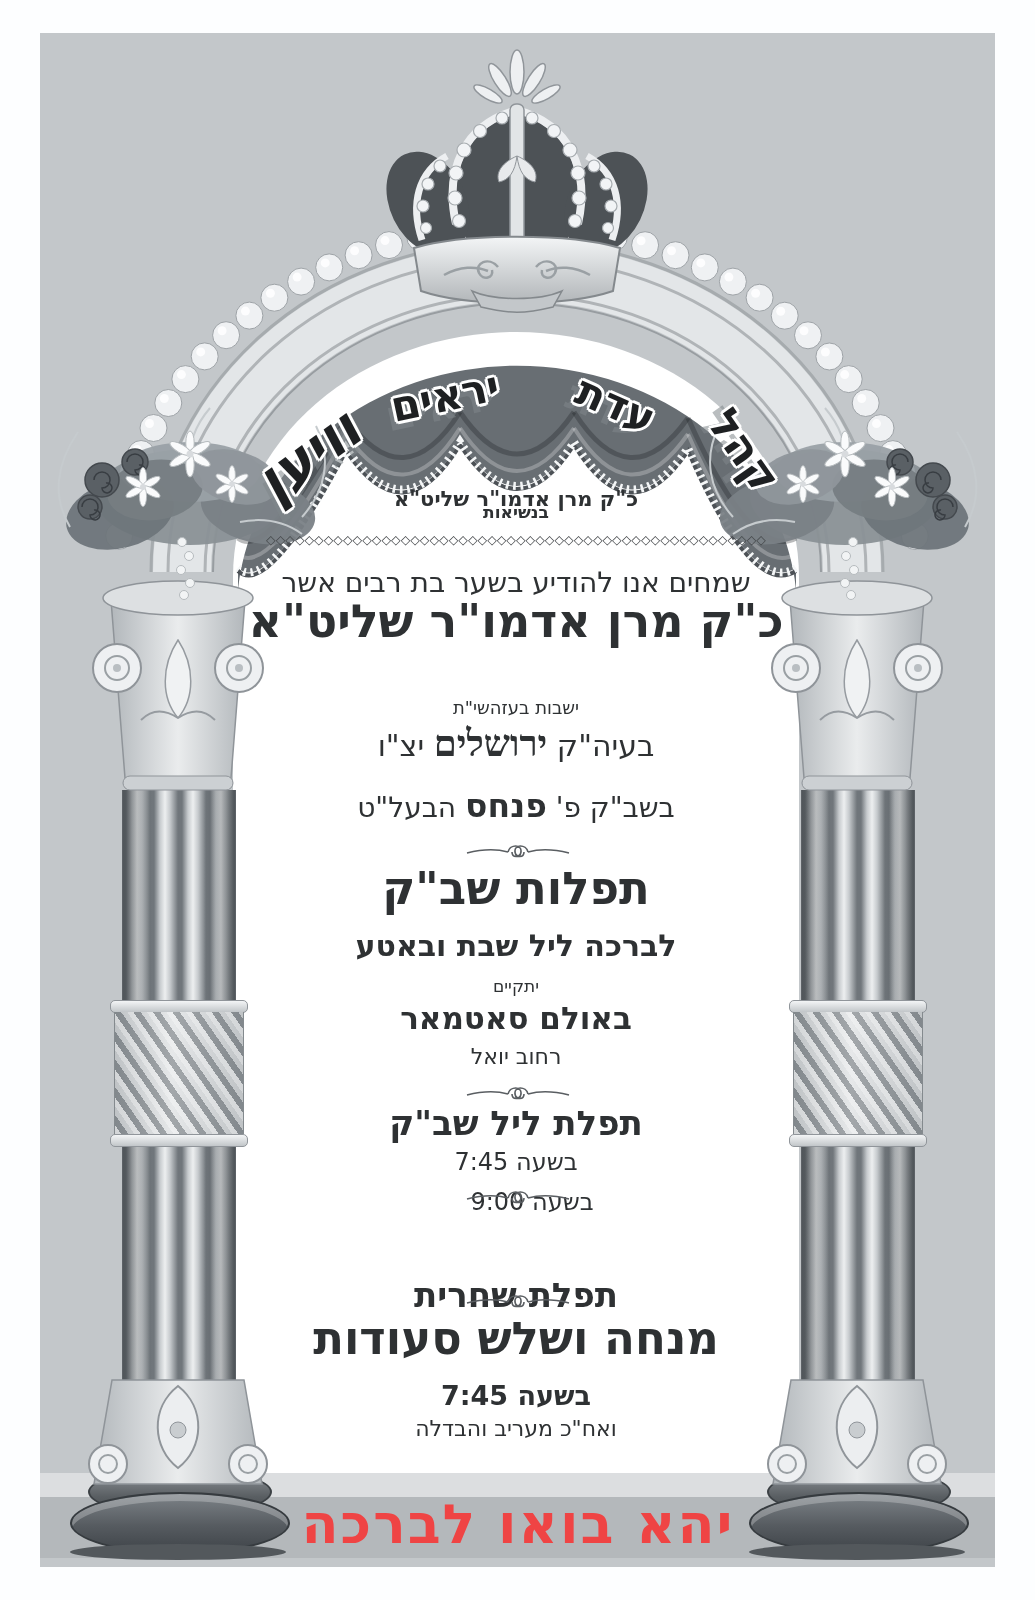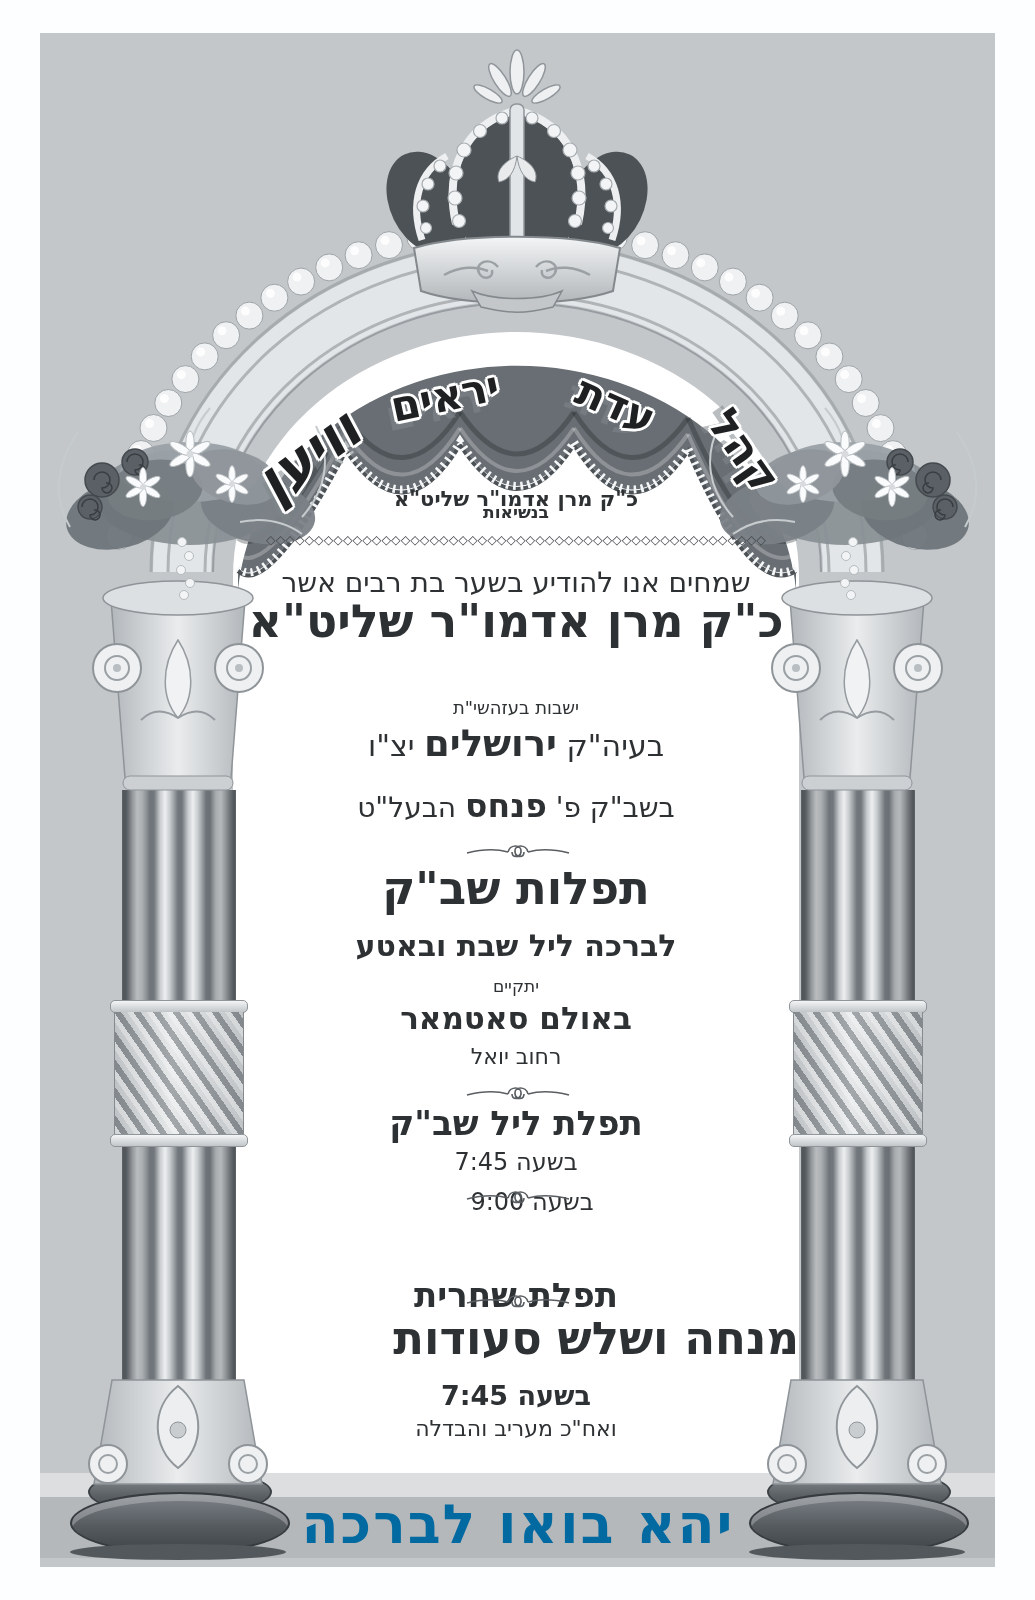--- a/index.html
+++ b/index.html
@@ -373,7 +373,7 @@
 
     <div class="tline" style="top:722px;font-size:30px;">
       <span>בעיה"ק</span>
-      <span class="b" style="font-size:37px;">ירושלים</span>
+      <span class="b" style="font-size:37px;font-family:Liberation Serif, serif;">ירושלים</span>
       <span>יצ"ו</span>
     </div>
 

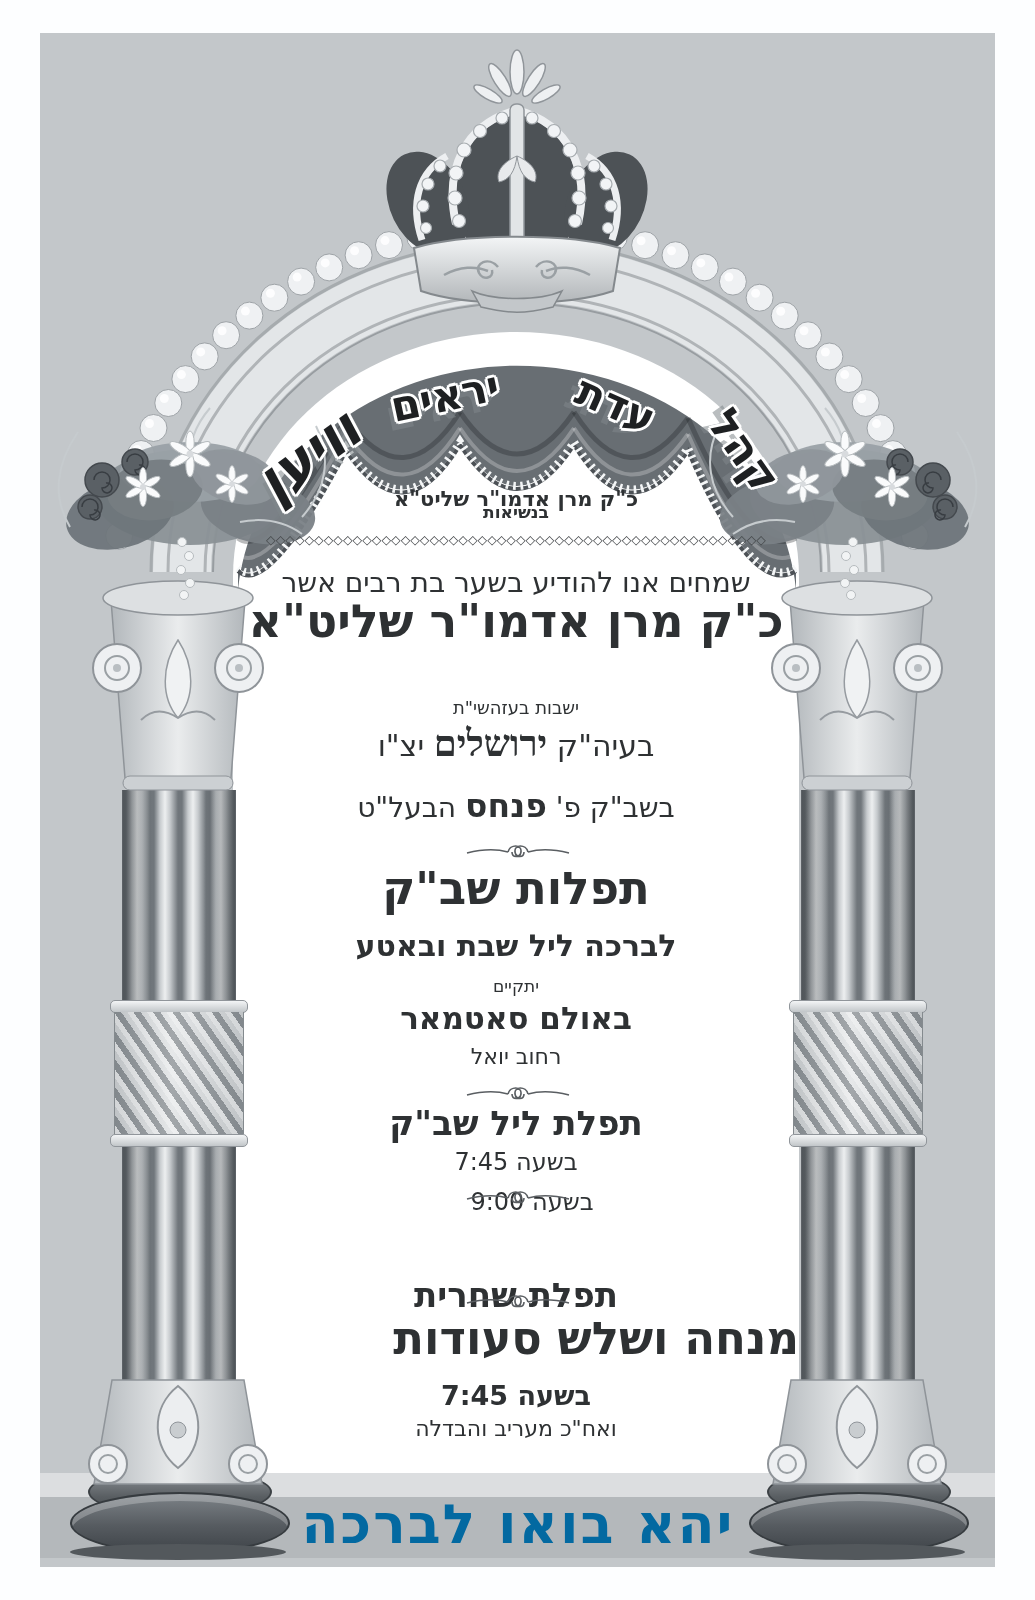--- a/index.html
+++ b/index.html
@@ -417,7 +417,7 @@
       <path d="M4 13 C 20 9 34 9 45 12 M106 13 C 90 9 76 9 65 12" fill="none" stroke="#5a5e62" stroke-width="1.6"></path>
       <path d="M45 12 c 2 -8 14 -8 13 0 c -1 6 -9 6 -9 0 M65 12 c -2 -8 -14 -8 -13 0 c 1 6 9 6 9 0" fill="none" stroke="#5a5e62" stroke-width="1.6"></path>
     </svg>
-    <div class="tline b" style="top:1312px;font-size:45px;text-align:right;">מנחה ושלש סעודות</div>
+    <div class="tline b" style="top:1312px;font-size:45px;">מנחה ושלש סעודות</div>
     <div class="tline b" style="top:1380px;font-size:27px;">
       <span>בשעה</span>
       <span>7:45</span>

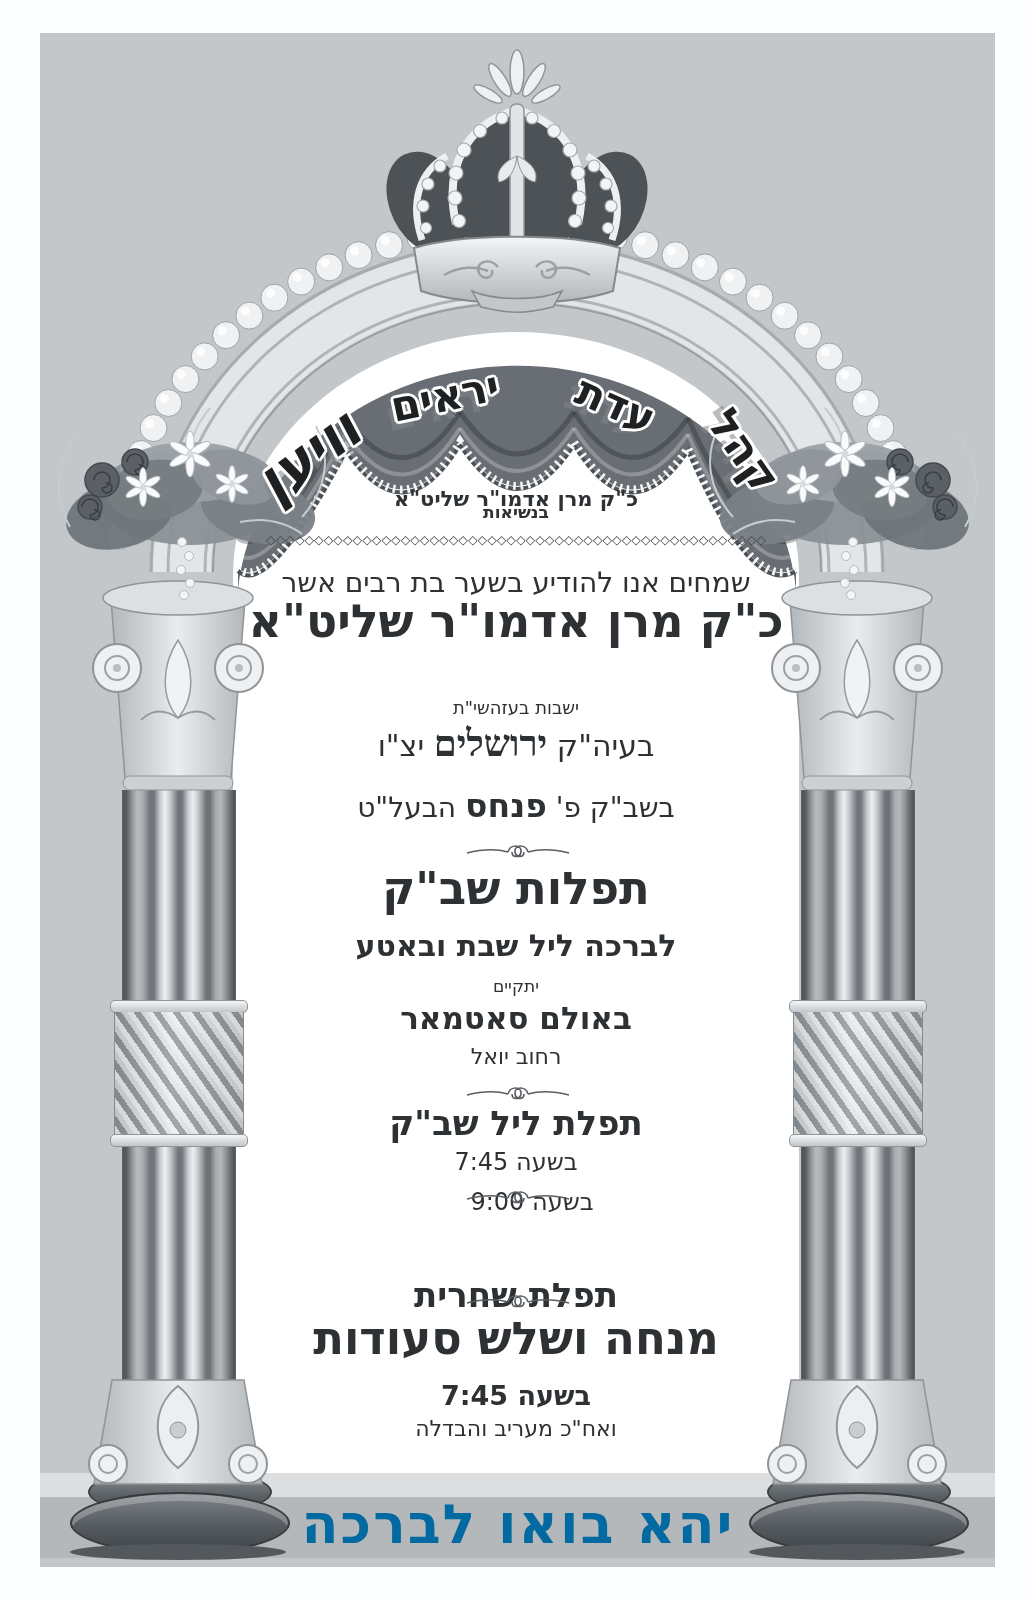--- a/index.html
+++ b/index.html
@@ -39,7 +39,7 @@
   .flourish{position:absolute;left:463px;width:110px;height:24px;z-index:7;}
   .chain{letter-spacing:0px;color:#46494c;font-size:12.5px;}
   .blessing{position:absolute;left:118px;top:1494px;width:800px;height:62px;line-height:62px;text-align:center;
-    font-size:54px;font-weight:bold;color:#0369a1;z-index:7;letter-spacing:2px;}
+    font-size:54px;font-weight:bold;color:#ef4444;z-index:7;letter-spacing:2px;}
 </style>
 </head>
 <body>

